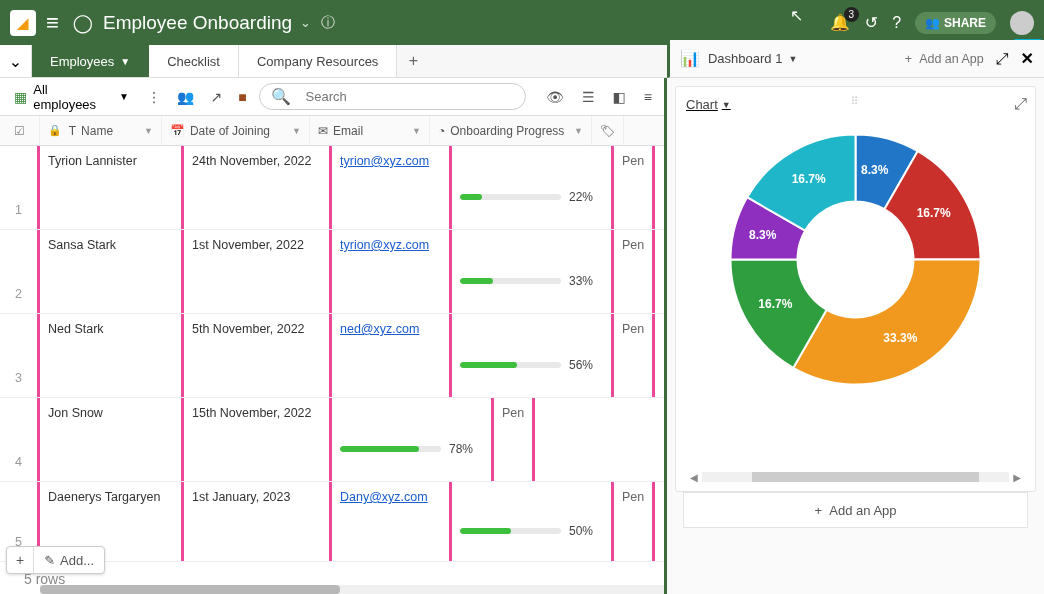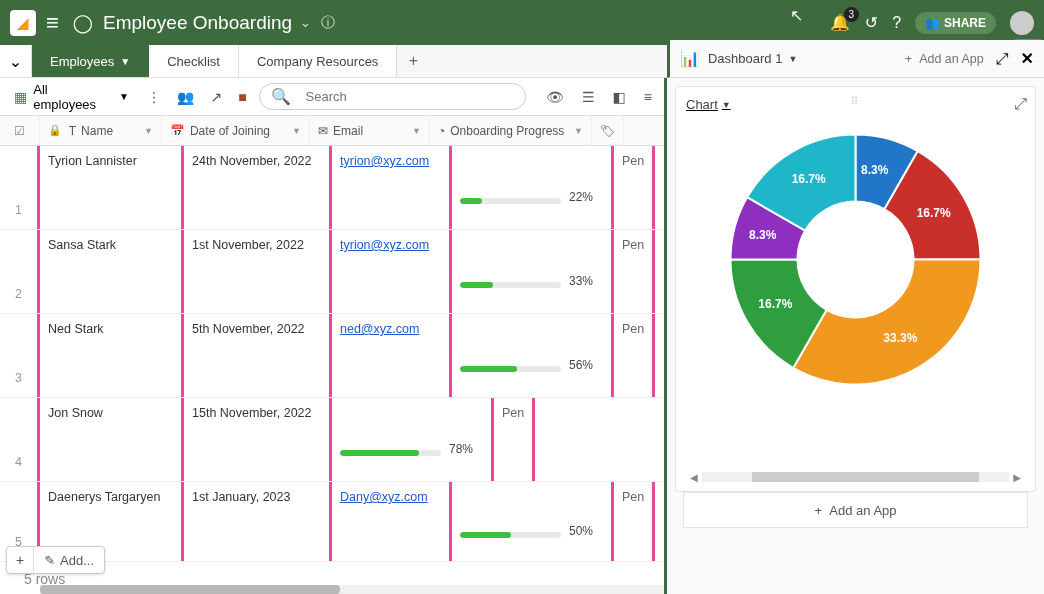--- a/index.html
+++ b/index.html
@@ -52,7 +52,7 @@
 .cell.email{flex:0 0 120px;}
 .cell.email a{color:#1a5dd0; text-decoration:underline;}
 .cell.prog{flex:0 0 162px; display:flex; flex-direction:column; justify-content:center;}
-.progress-row{display:flex; align-items:flex-end; gap:8px; margin-top:18px;}
+.progress-row{display:flex; align-items:center; gap:8px; margin-top:18px;}
 .pbar{flex:1; height:6px; background:#e8e8e8; border-radius:3px; overflow:hidden;}
 .pfill{height:100%; background:#3dbf3d; border-radius:3px;}
 .pct{font-size:12px; color:#444; width:34px;}

